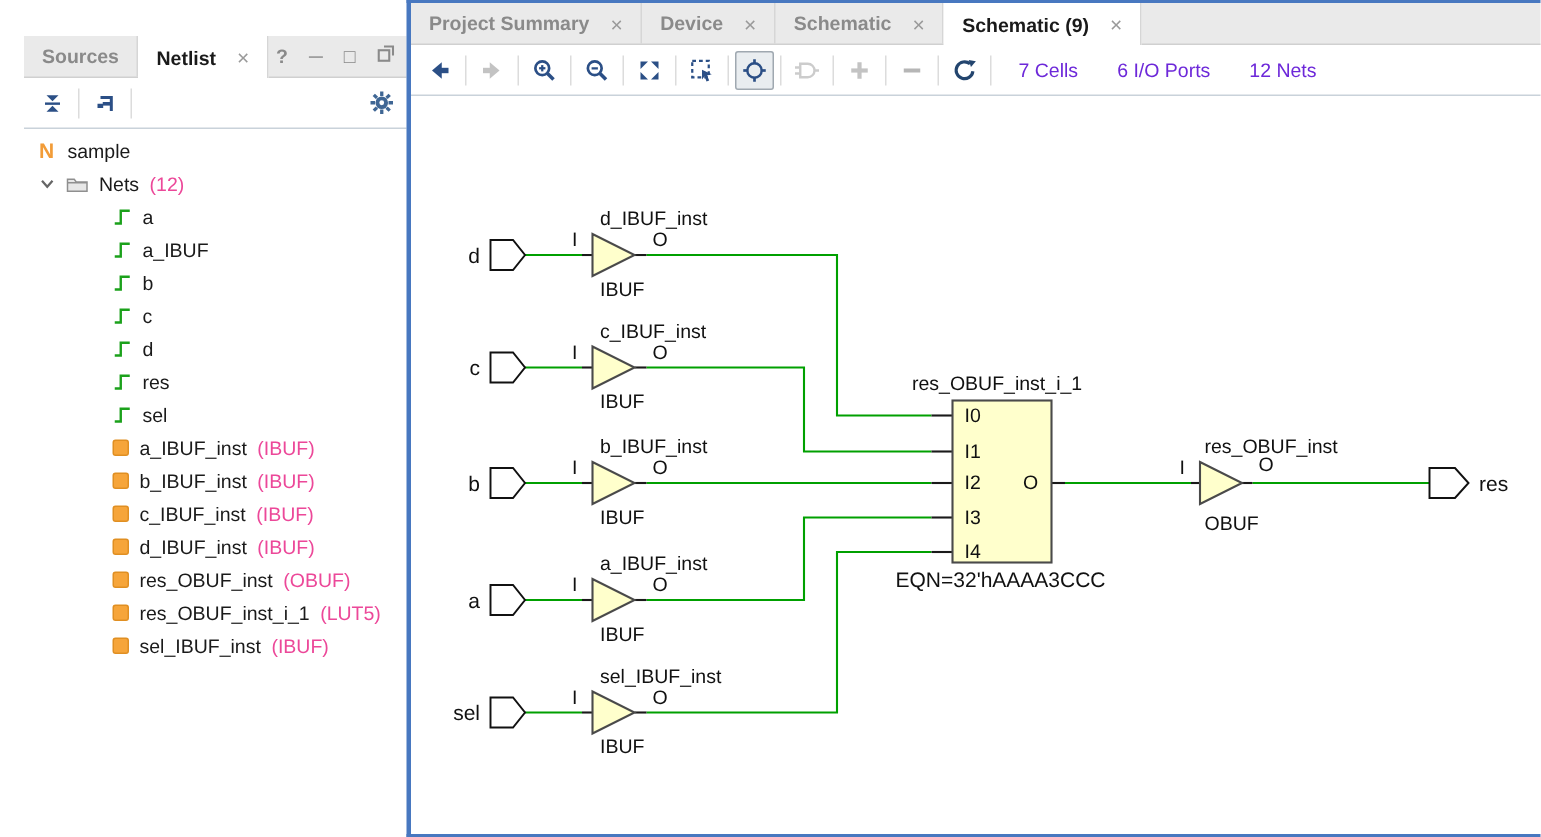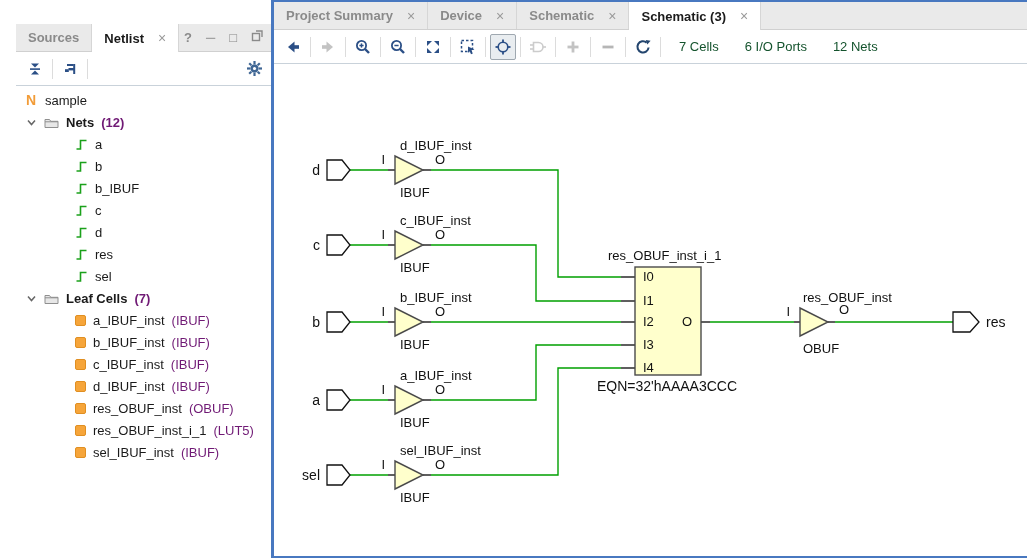--- a/index.html
+++ b/index.html
@@ -240,7 +240,7 @@
       <span class="close">×</span>
     </div>
     <div class="tab active">
-      <span>Schematic (3)</span>
+      <span>Schematic (9)</span>
       <span class="close">×</span>
     </div>
   </div>

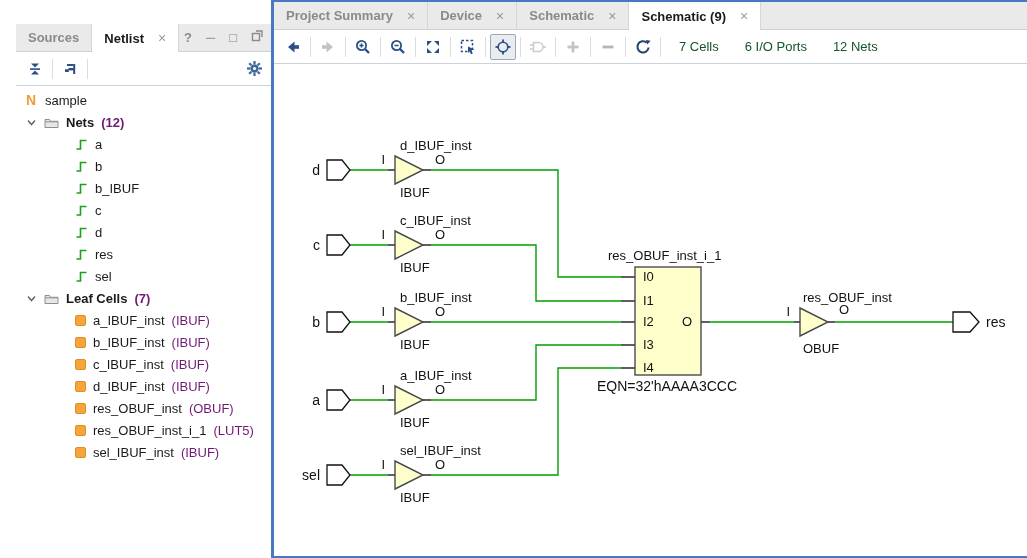--- a/index.html
+++ b/index.html
@@ -39,7 +39,7 @@
                  border-left:3px solid #4878c0; border-top:2px solid #4878c0;
                  border-bottom:2px solid #4878c0; background:#fff;
                  display:flex; flex-direction:column; }
-  .counts { display:flex; gap:26px; margin-left:14px; font-size:13px; color:#14532d; }
+  .counts { display:flex; gap:26px; margin-left:14px; font-size:13px; color:#6d28d9; }
   .counts span { cursor:pointer; }
   .canvas { position:relative; flex:1; background:#fff; overflow:hidden; }
 

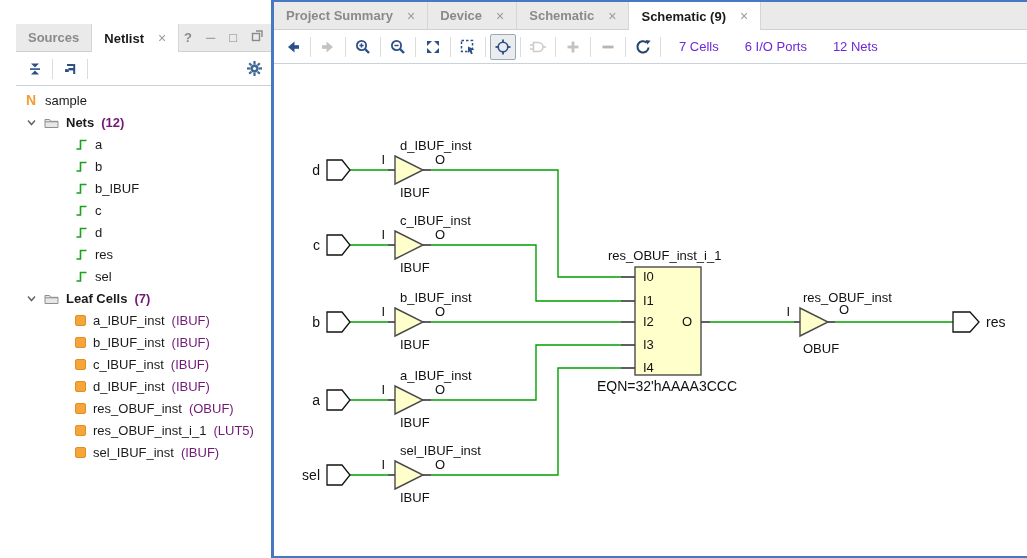--- a/index.html
+++ b/index.html
@@ -29,7 +29,7 @@
   .tree { padding-top:3px; font-size:13px; color:#1a1a1a; }
   .trow { display:flex; align-items:center; height:22px; gap:7px; cursor:default; }
   .trow .count, .trow .ctype { color:#701a75; }
-  .ind0 { padding-left:8px; } .ind1 { padding-left:10px;font-weight:bold; } .ind2 { padding-left:59px; }
+  .ind0 { padding-left:8px; } .ind1 { padding-left:10px; } .ind2 { padding-left:59px; }
   .n-icon { color:#f29c38; font-weight:bold; font-size:14px; width:14px; text-align:center; }
   .leaf-icon { width:11px; height:11px; background:#f6a53a; border:1px solid #e08f22;
                border-radius:2px; display:inline-block; }

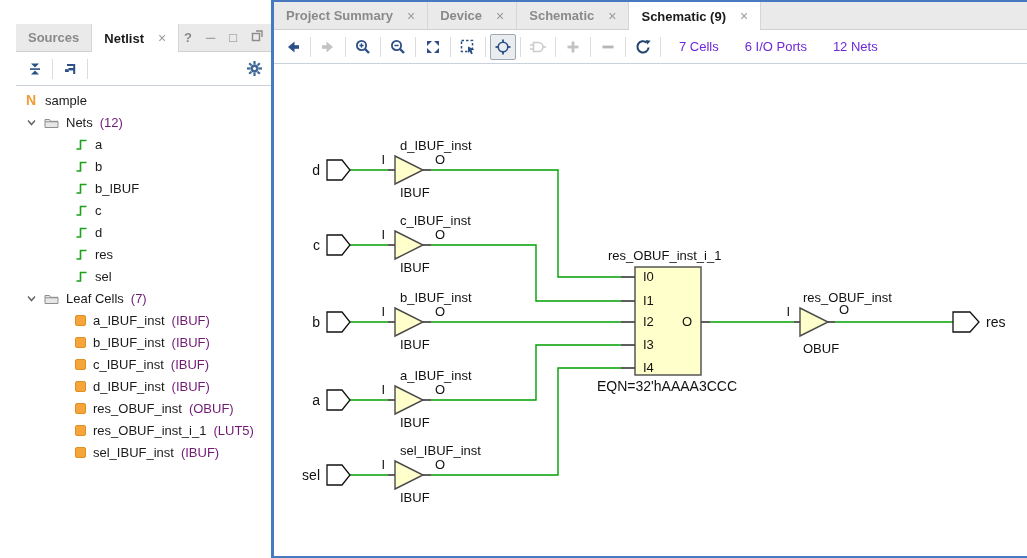--- a/index.html
+++ b/index.html
@@ -28,7 +28,7 @@
                padding-right:10px; color:#8a8a8a; font-size:13px; font-weight:bold; }
   .tree { padding-top:3px; font-size:13px; color:#1a1a1a; }
   .trow { display:flex; align-items:center; height:22px; gap:7px; cursor:default; }
-  .trow .count, .trow .ctype { color:#701a75; }
+  .trow .count, .trow .ctype { color:#ec4899; }
   .ind0 { padding-left:8px; } .ind1 { padding-left:10px; } .ind2 { padding-left:59px; }
   .n-icon { color:#f29c38; font-weight:bold; font-size:14px; width:14px; text-align:center; }
   .leaf-icon { width:11px; height:11px; background:#f6a53a; border:1px solid #e08f22;

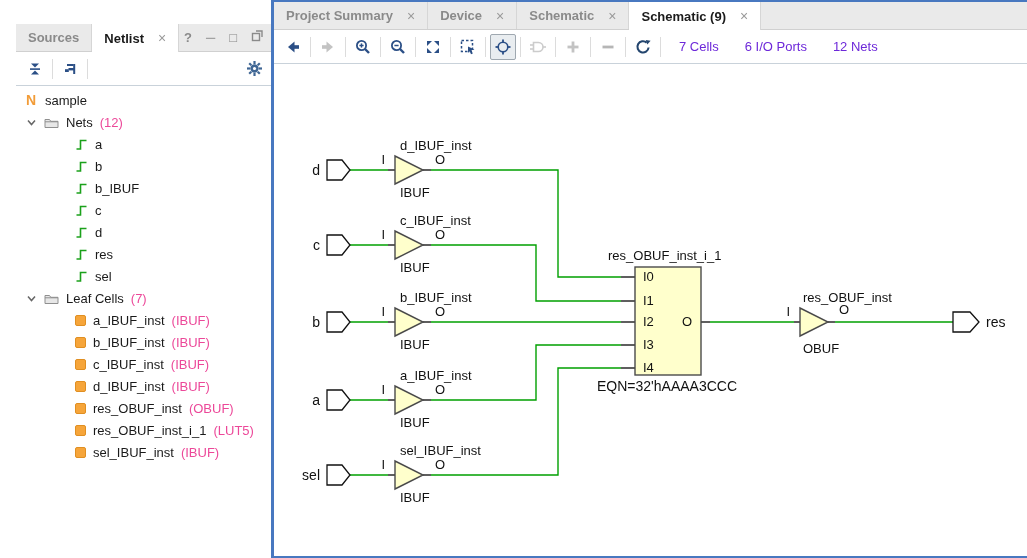--- a/index.html
+++ b/index.html
@@ -142,6 +142,12 @@
         <svg width="13" height="13" viewBox="0 0 13 13">
           <polyline points="1.5,11 5.5,11 5.5,2.5 11.5,2.5" fill="none" stroke="#1ba11b" stroke-width="1.6"></polyline>
         </svg>
+        <span>a_IBUF</span>
+      </div>
+    <div class="trow ind2">
+        <svg width="13" height="13" viewBox="0 0 13 13">
+          <polyline points="1.5,11 5.5,11 5.5,2.5 11.5,2.5" fill="none" stroke="#1ba11b" stroke-width="1.6"></polyline>
+        </svg>
         <span>b</span>
       </div>
     <div class="trow ind2">

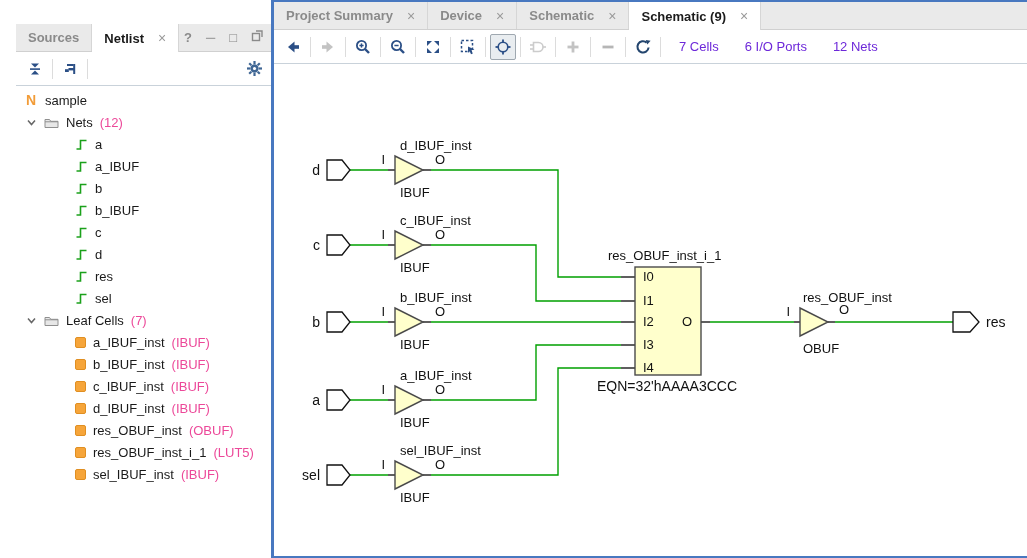--- a/index.html
+++ b/index.html
@@ -154,12 +154,6 @@
         <svg width="13" height="13" viewBox="0 0 13 13">
           <polyline points="1.5,11 5.5,11 5.5,2.5 11.5,2.5" fill="none" stroke="#1ba11b" stroke-width="1.6"></polyline>
         </svg>
-        <span>b_IBUF</span>
-      </div>
-    <div class="trow ind2">
-        <svg width="13" height="13" viewBox="0 0 13 13">
-          <polyline points="1.5,11 5.5,11 5.5,2.5 11.5,2.5" fill="none" stroke="#1ba11b" stroke-width="1.6"></polyline>
-        </svg>
         <span>c</span>
       </div>
     <div class="trow ind2">

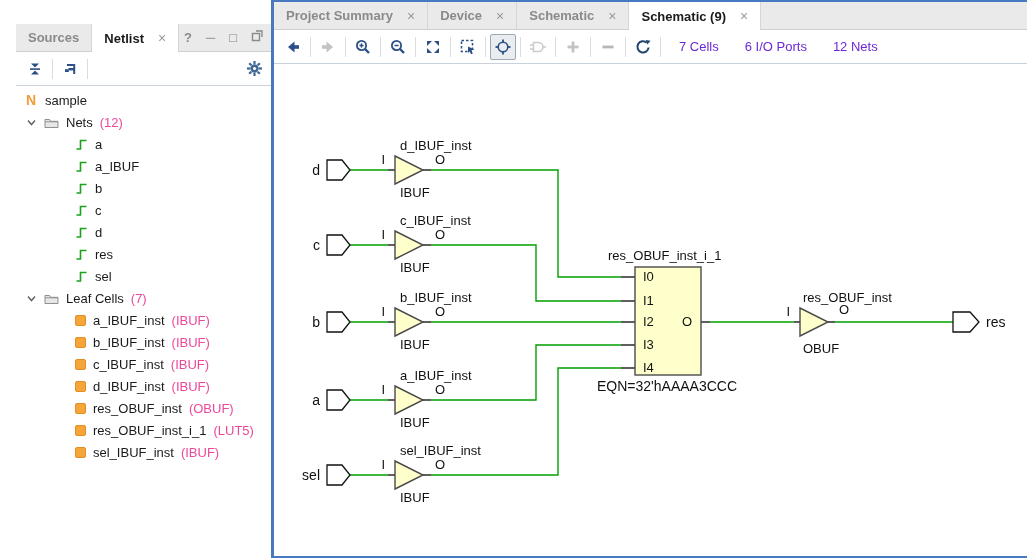--- a/index.html
+++ b/index.html
@@ -175,17 +175,6 @@
         <span>sel</span>
       </div>
 
-    <div class="trow ind1">
-      <svg width="11" height="11" viewBox="0 0 11 11">
-          <polyline points="2,3.5 5.5,7.5 9,3.5" fill="none" stroke="#666" stroke-width="1.5"></polyline>
-        </svg>
-      <svg width="15" height="13" viewBox="0 0 15 13">
-          <path d="M1,3.5 h4.5 l1.3,1.8 H14 v6.2 H1 z" fill="#e7e7e7" stroke="#8f8f8f"></path>
-          <path d="M1,5.8 H14" stroke="#8f8f8f" fill="none"></path>
-        </svg>
-      <span>Leaf Cells</span>
-      <span class="count">(7)</span>
-    </div>
 
     <div class="trow ind2">
         <span class="leaf-icon"></span>

